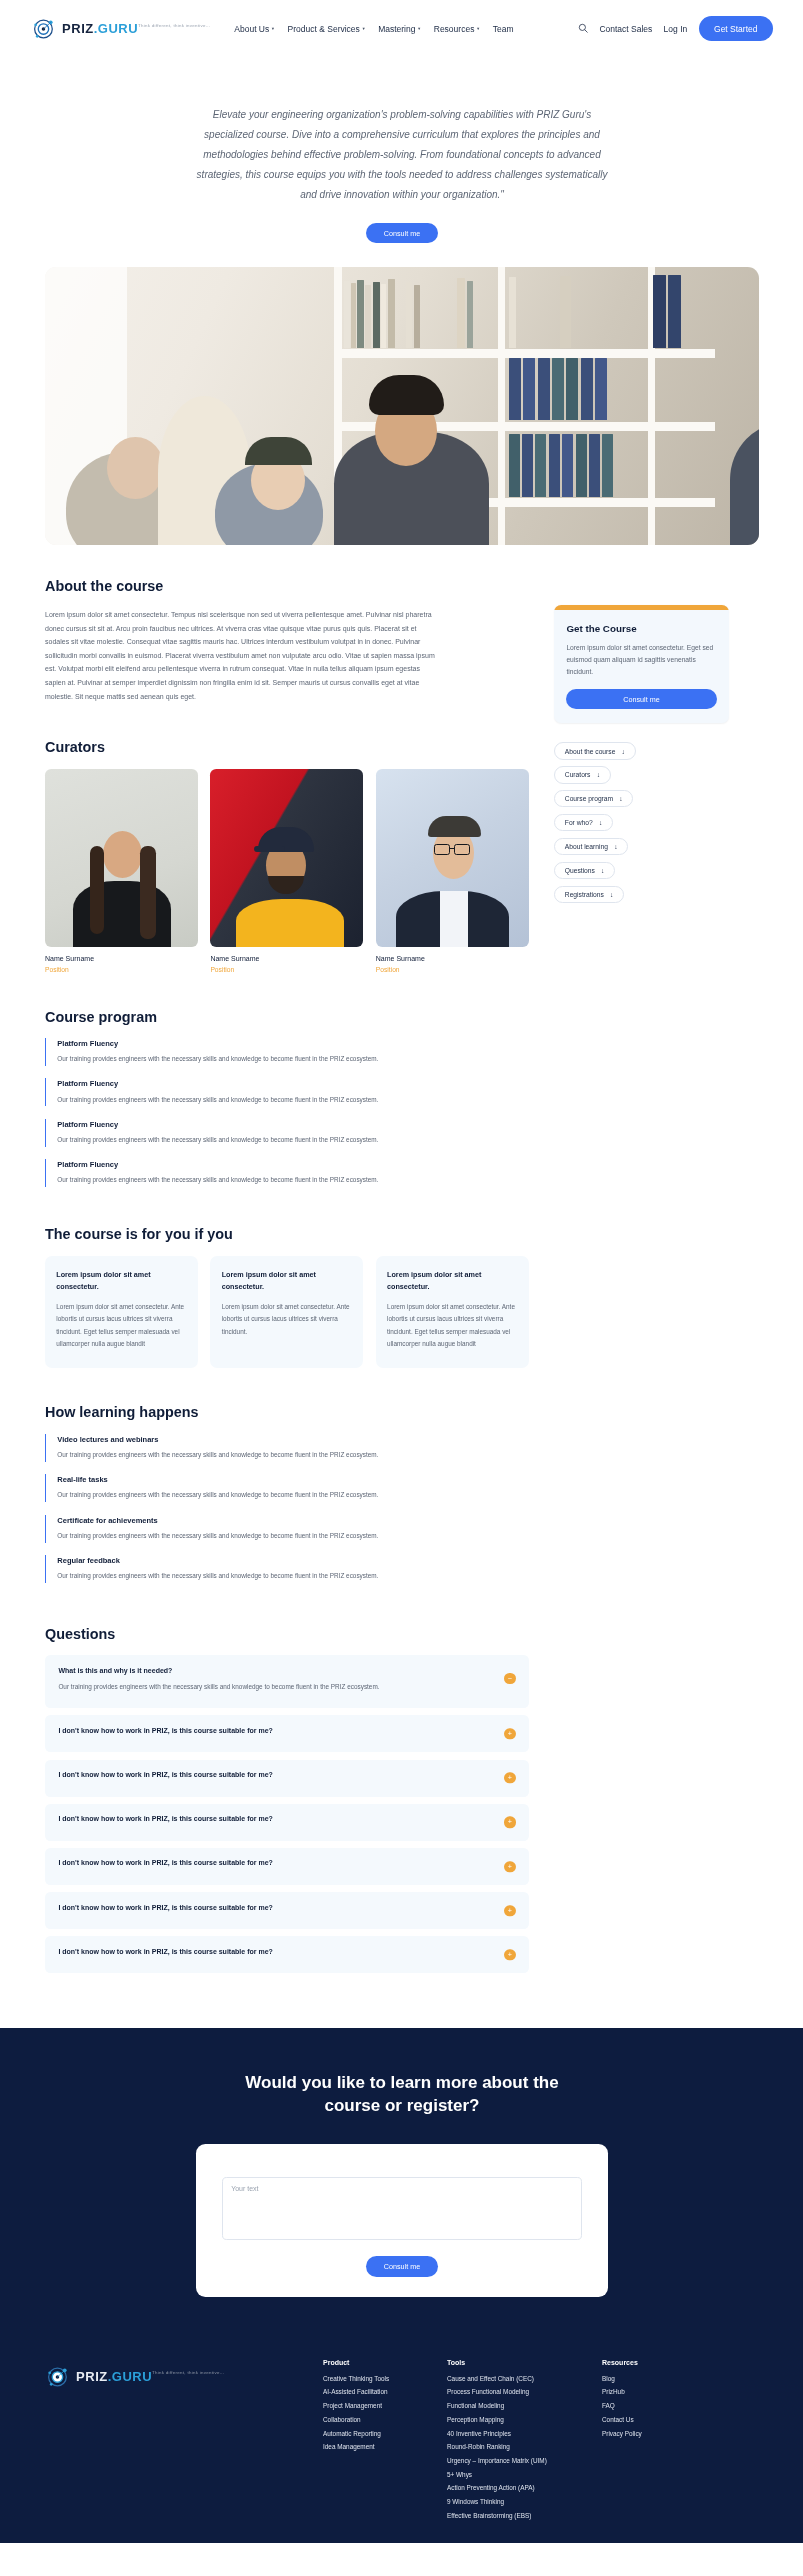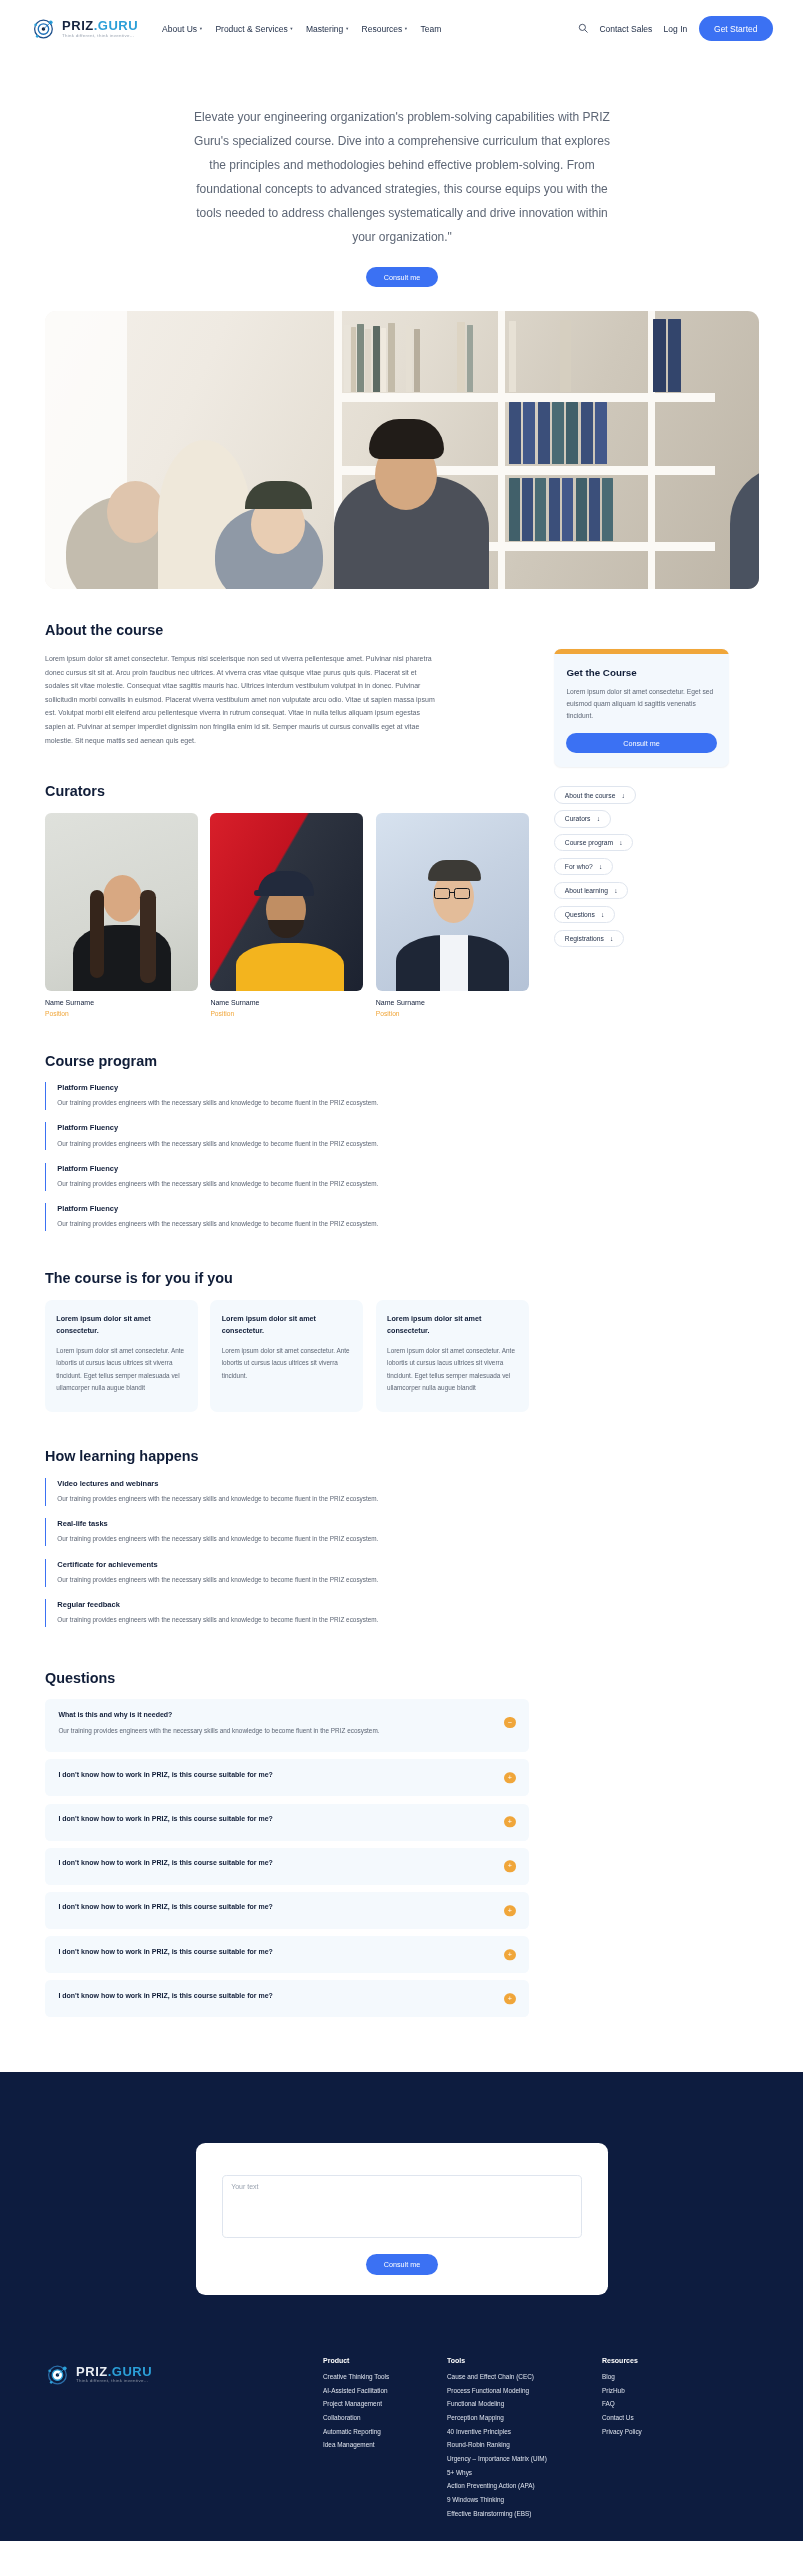--- a/index.html
+++ b/index.html
@@ -35,7 +35,7 @@
   }
   .logo-wrap { display: flex; align-items: center; gap: 4.1px; }
   .logo-mark { width: 27px; height: 27px; position: relative; flex: none; }
-  .logo-text { display: flex; flex-direction: column; line-height: 1; }
+  .logo-text { display: flex; flex-direction: row; line-height: 1; }
   .logo-main { font-size: 13px; font-weight: 700; letter-spacing: 0.5px; }
   .logo-priz { color: #16243f; }
   .logo-guru { color: #2b9fd8; }

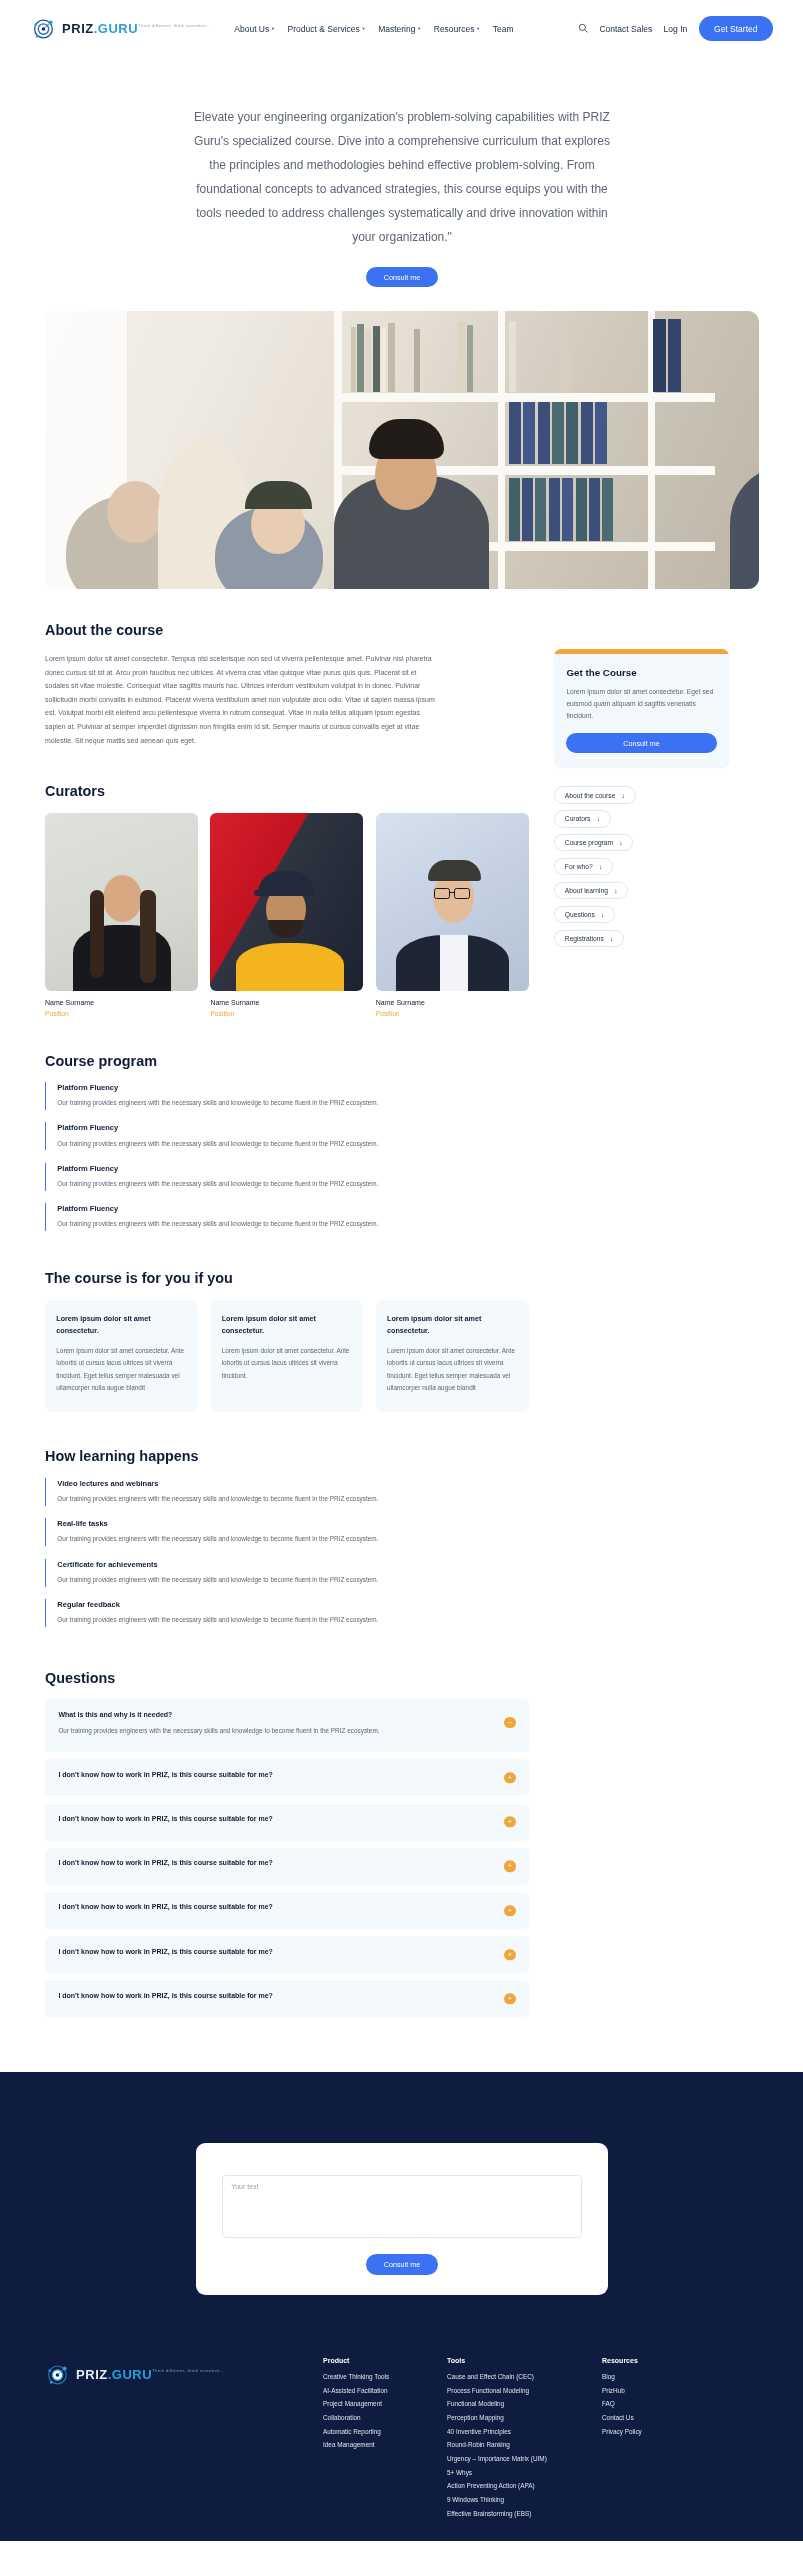--- a/index.html
+++ b/index.html
@@ -64,8 +64,9 @@
     letter-spacing: -0.3px;
   }
   .hero p {
-    margin: 20.6px auto 0; max-width: 428px; font-size: 12px; line-height: 2.0;
+    margin: 20.6px auto 0; max-width: 428px; font-size: 10px; line-height: 2.0;
     color: #5d6675;
+    font-style: italic;
   }
   .hero .btn-consult { margin-top: 18.5px; }
   .btn-consult {

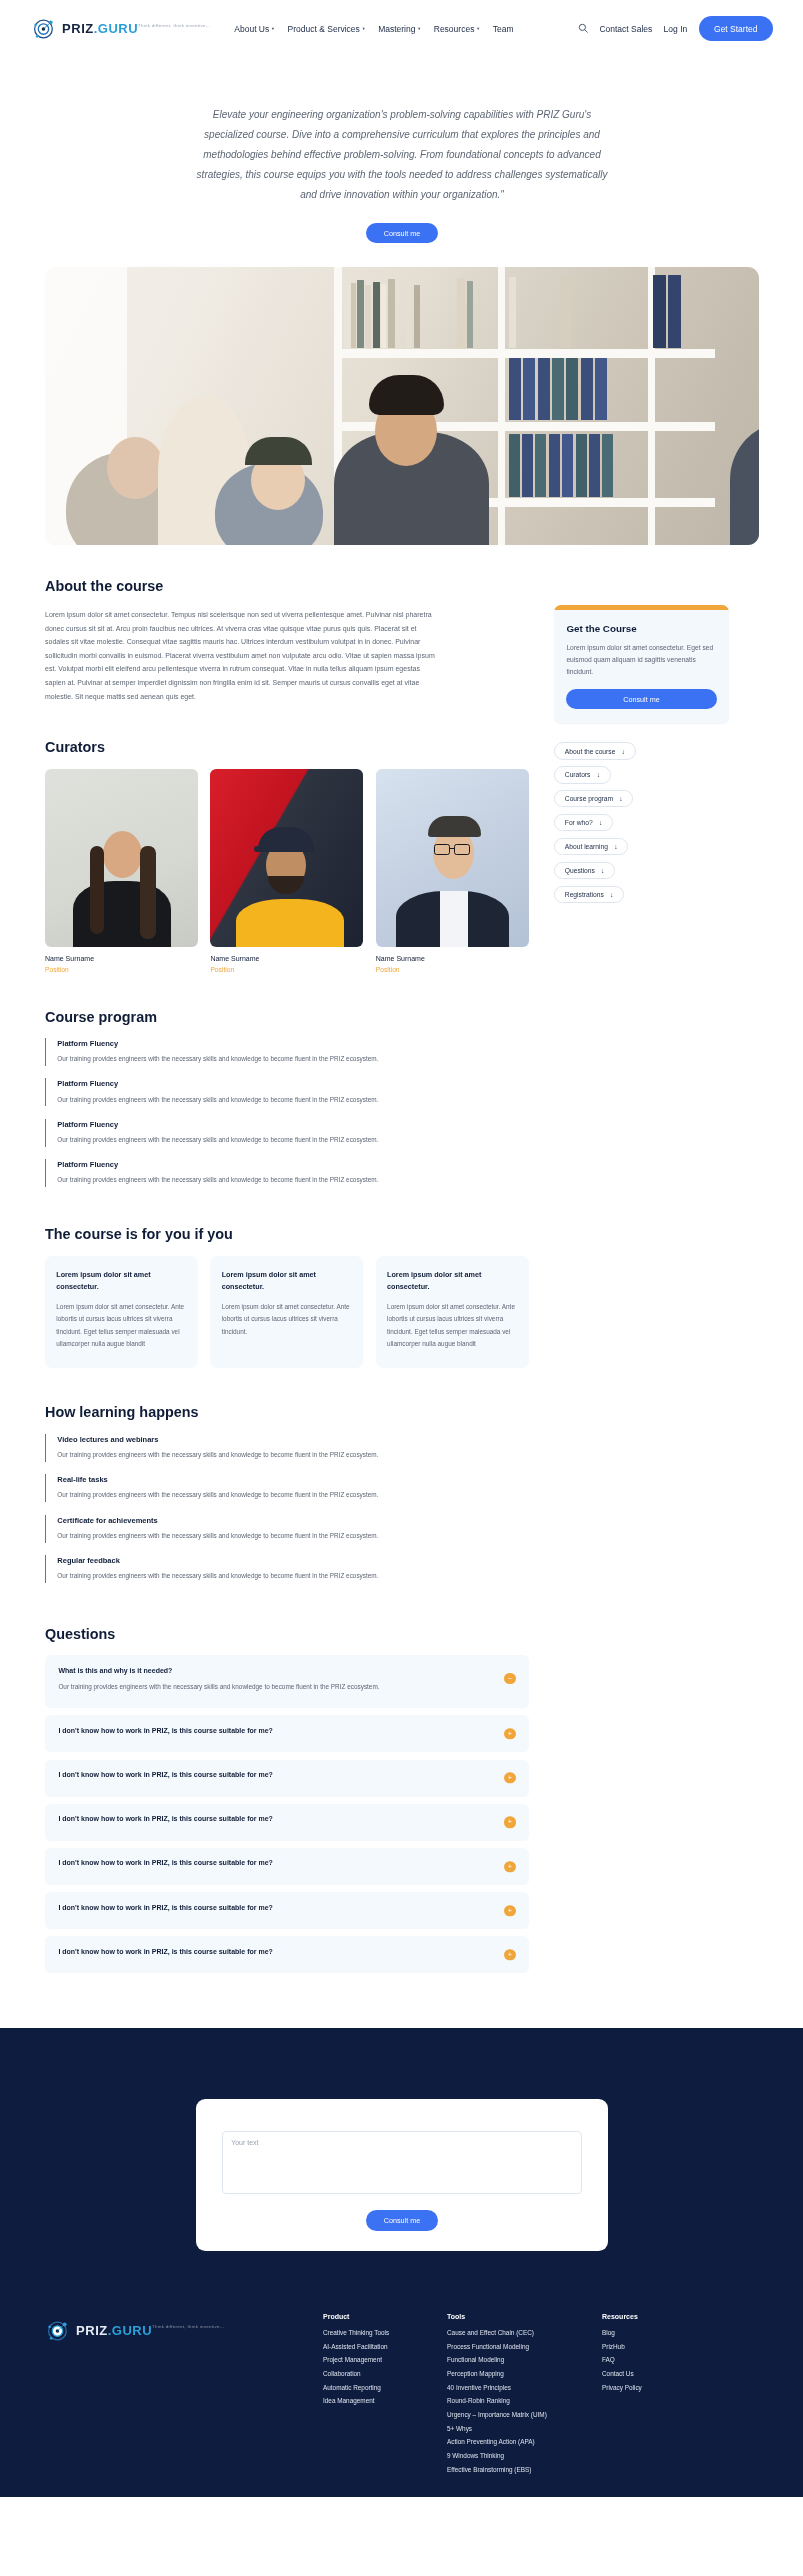--- a/index.html
+++ b/index.html
@@ -512,6 +512,7 @@
   </div>
 
   <section class="cta">
+    <h2 style="max-width:319px;margin:0 auto;">Would you like to learn more about the course or register?</h2>
     <div class="cta-card">
       <textarea class="inp" placeholder="Your text" style=""></textarea>
       <button class="btn-consult">Consult me</button>

